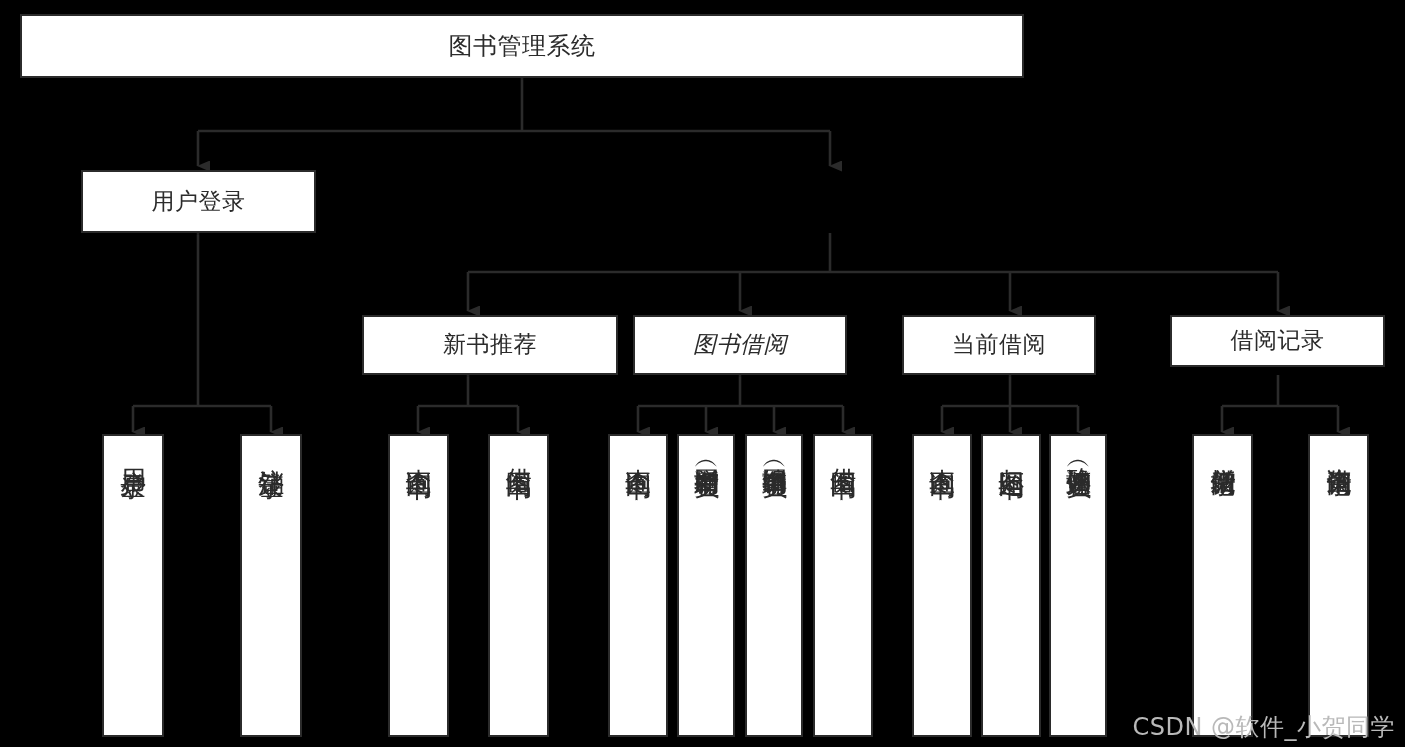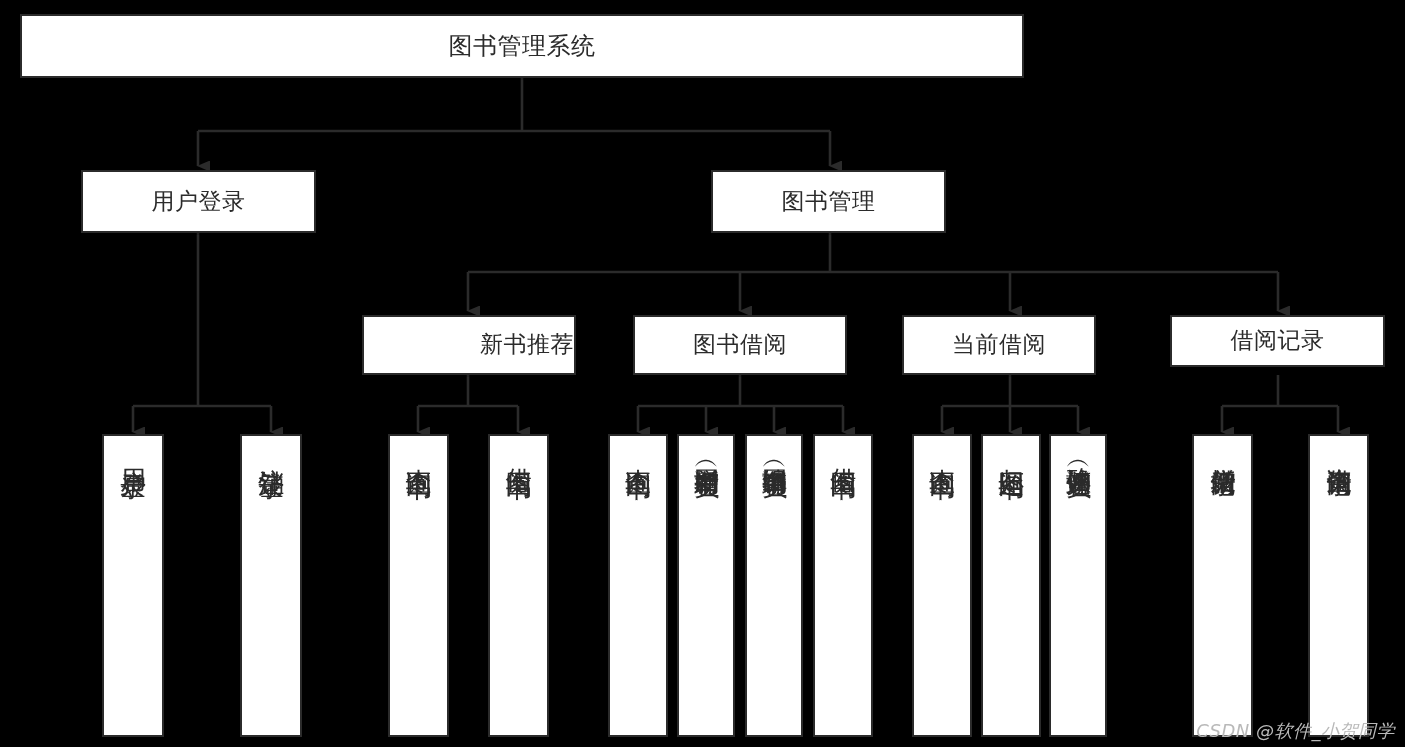--- a/index.html
+++ b/index.html
@@ -139,9 +139,6 @@
   <div class="node horiz" style="left:81px; top:170px; width:235px; height:63px;">
     <span class="lbl">用户登录</span>
   </div>
-  <div class="node horiz" style="left:711px; top:170px; width:235px; height:63px;">
-    <span class="lbl">图书管理</span>
-  </div>
 
   <div class="node horiz" style="left:362px; top:315px; width:214px; height:60px;justify-content:flex-end;">
     <span class="lbl">新书推荐</span>

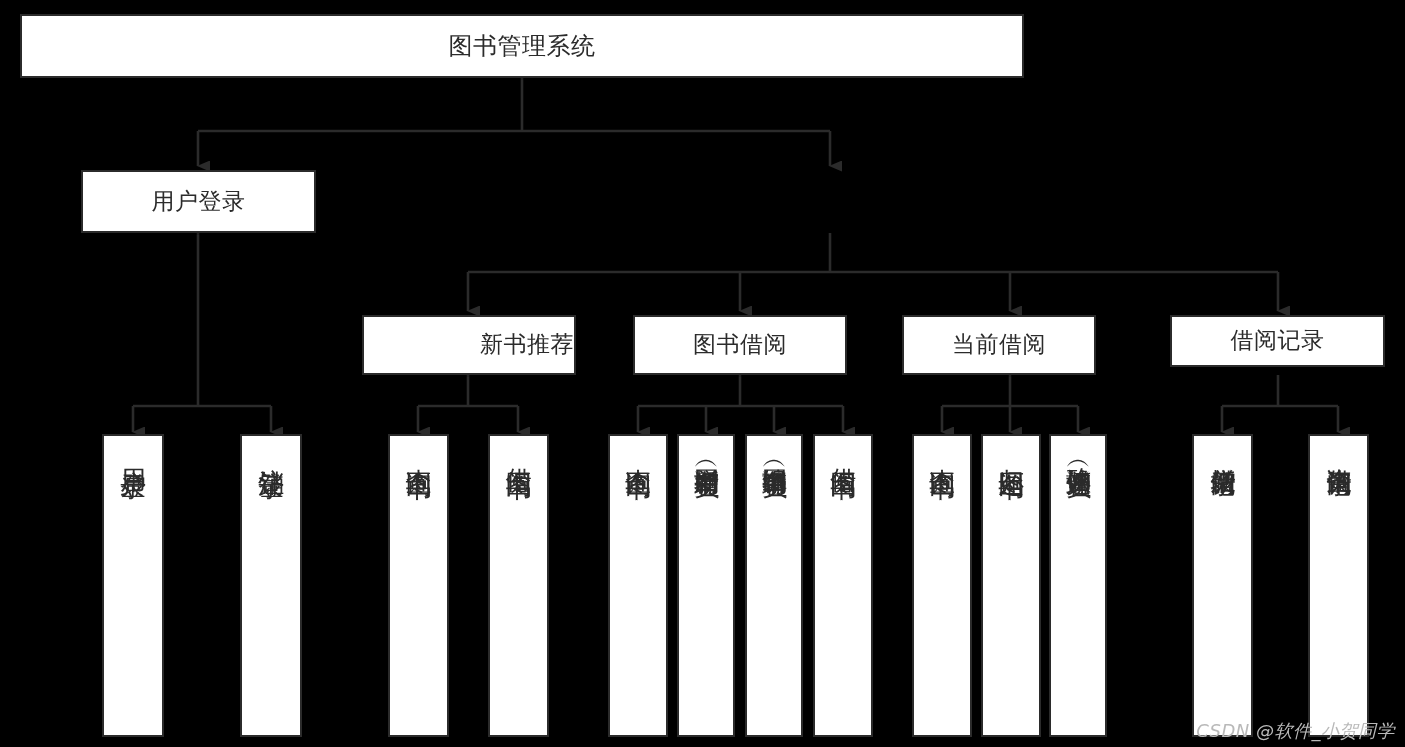--- a/index.html
+++ b/index.html
@@ -140,7 +140,7 @@
     <span class="lbl">用户登录</span>
   </div>
 
-  <div class="node horiz" style="left:362px; top:315px; width:214px; height:60px;justify-content:flex-end;">
+  <div class="node horiz" style="left:362px; top:315px; width:256px; height:60px;">
     <span class="lbl">新书推荐</span>
   </div>
   <div class="node horiz" style="left:633px; top:315px; width:214px; height:60px;">

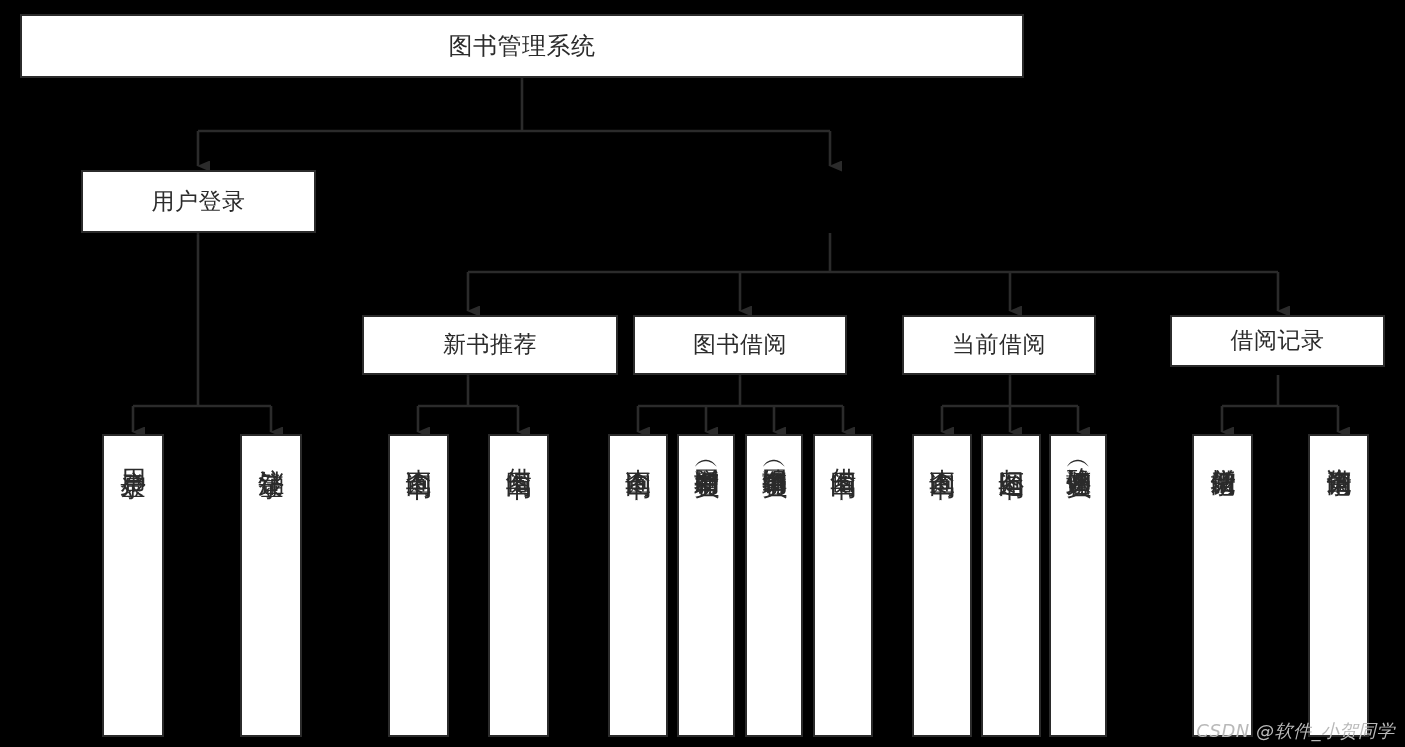--- a/index.html
+++ b/index.html
@@ -143,7 +143,7 @@
   <div class="node horiz" style="left:362px; top:315px; width:256px; height:60px;">
     <span class="lbl">新书推荐</span>
   </div>
-  <div class="node horiz" style="left:633px; top:315px; width:214px; height:60px;">
+  <div class="node horiz" style="left:633px; top:315px; width:214px; height:60px;font-style:italic;">
     <span class="lbl">图书借阅</span>
   </div>
   <div class="node horiz" style="left:902px; top:315px; width:194px; height:60px;">

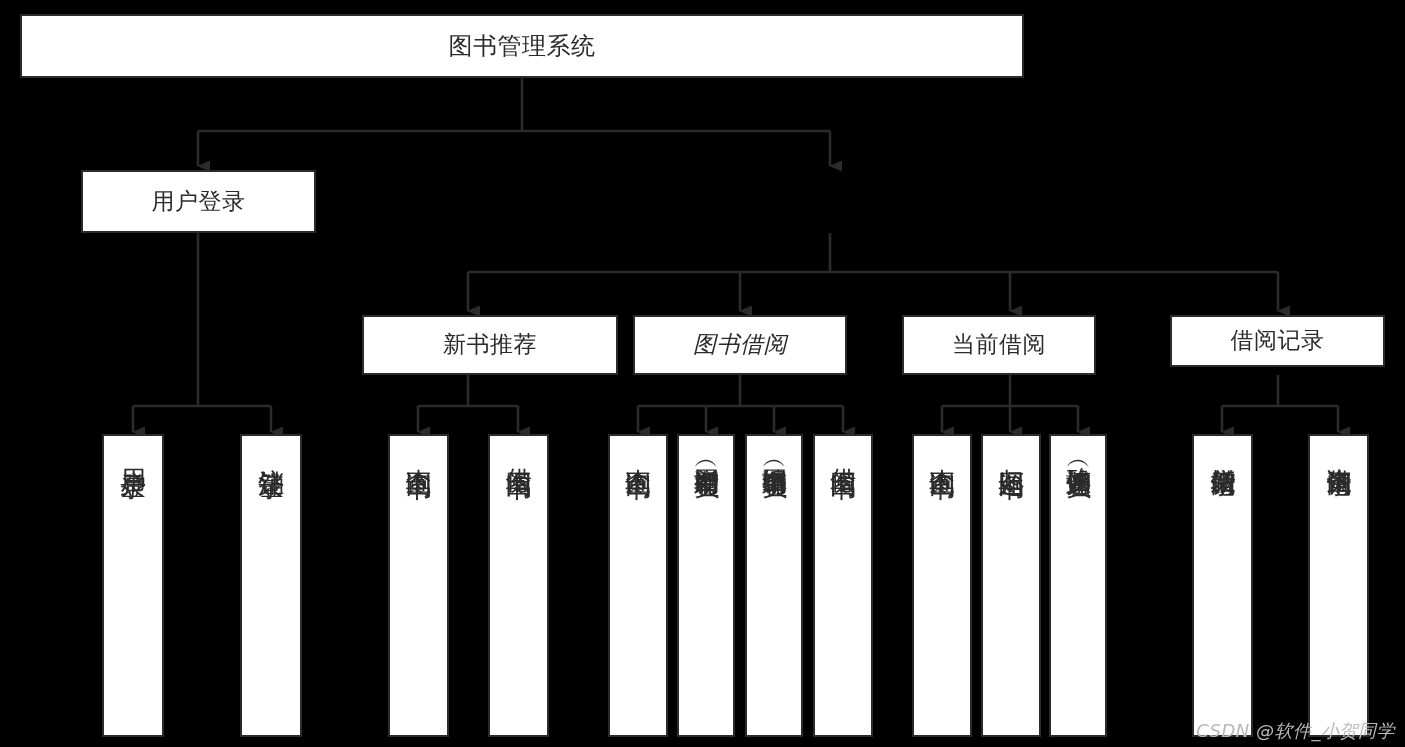--- a/index.html
+++ b/index.html
@@ -70,11 +70,10 @@
     position: absolute;
     right: 10px;
     bottom: 4px;
-    font-size: 18px;
+    font-size: 24px;
     color: #b9b9b9;
     white-space: nowrap;
     letter-spacing: 0.5px;
-    font-style: italic;
   }
 </style>
 </head>

